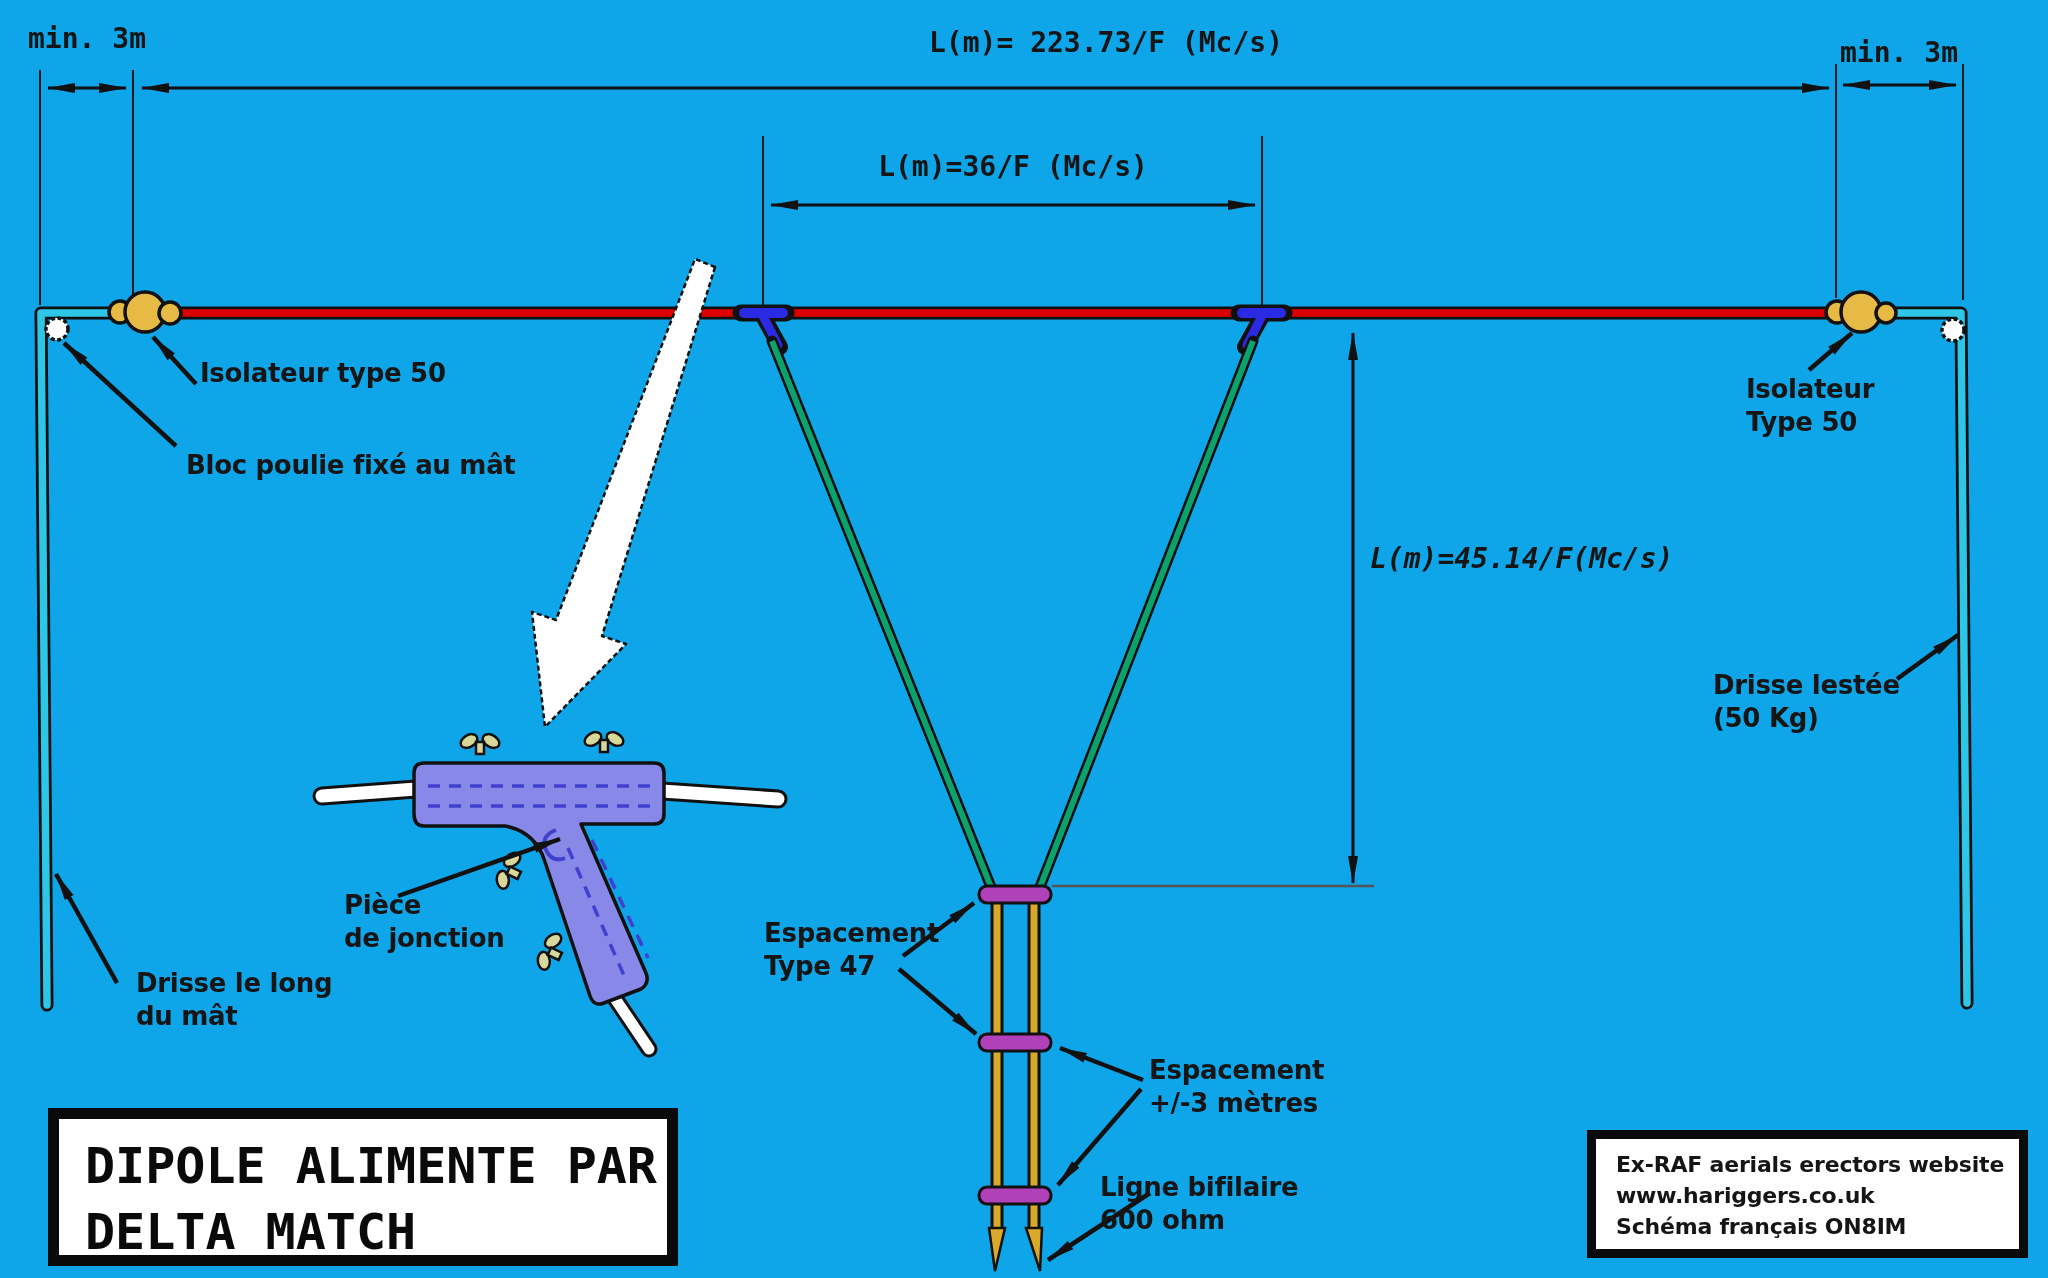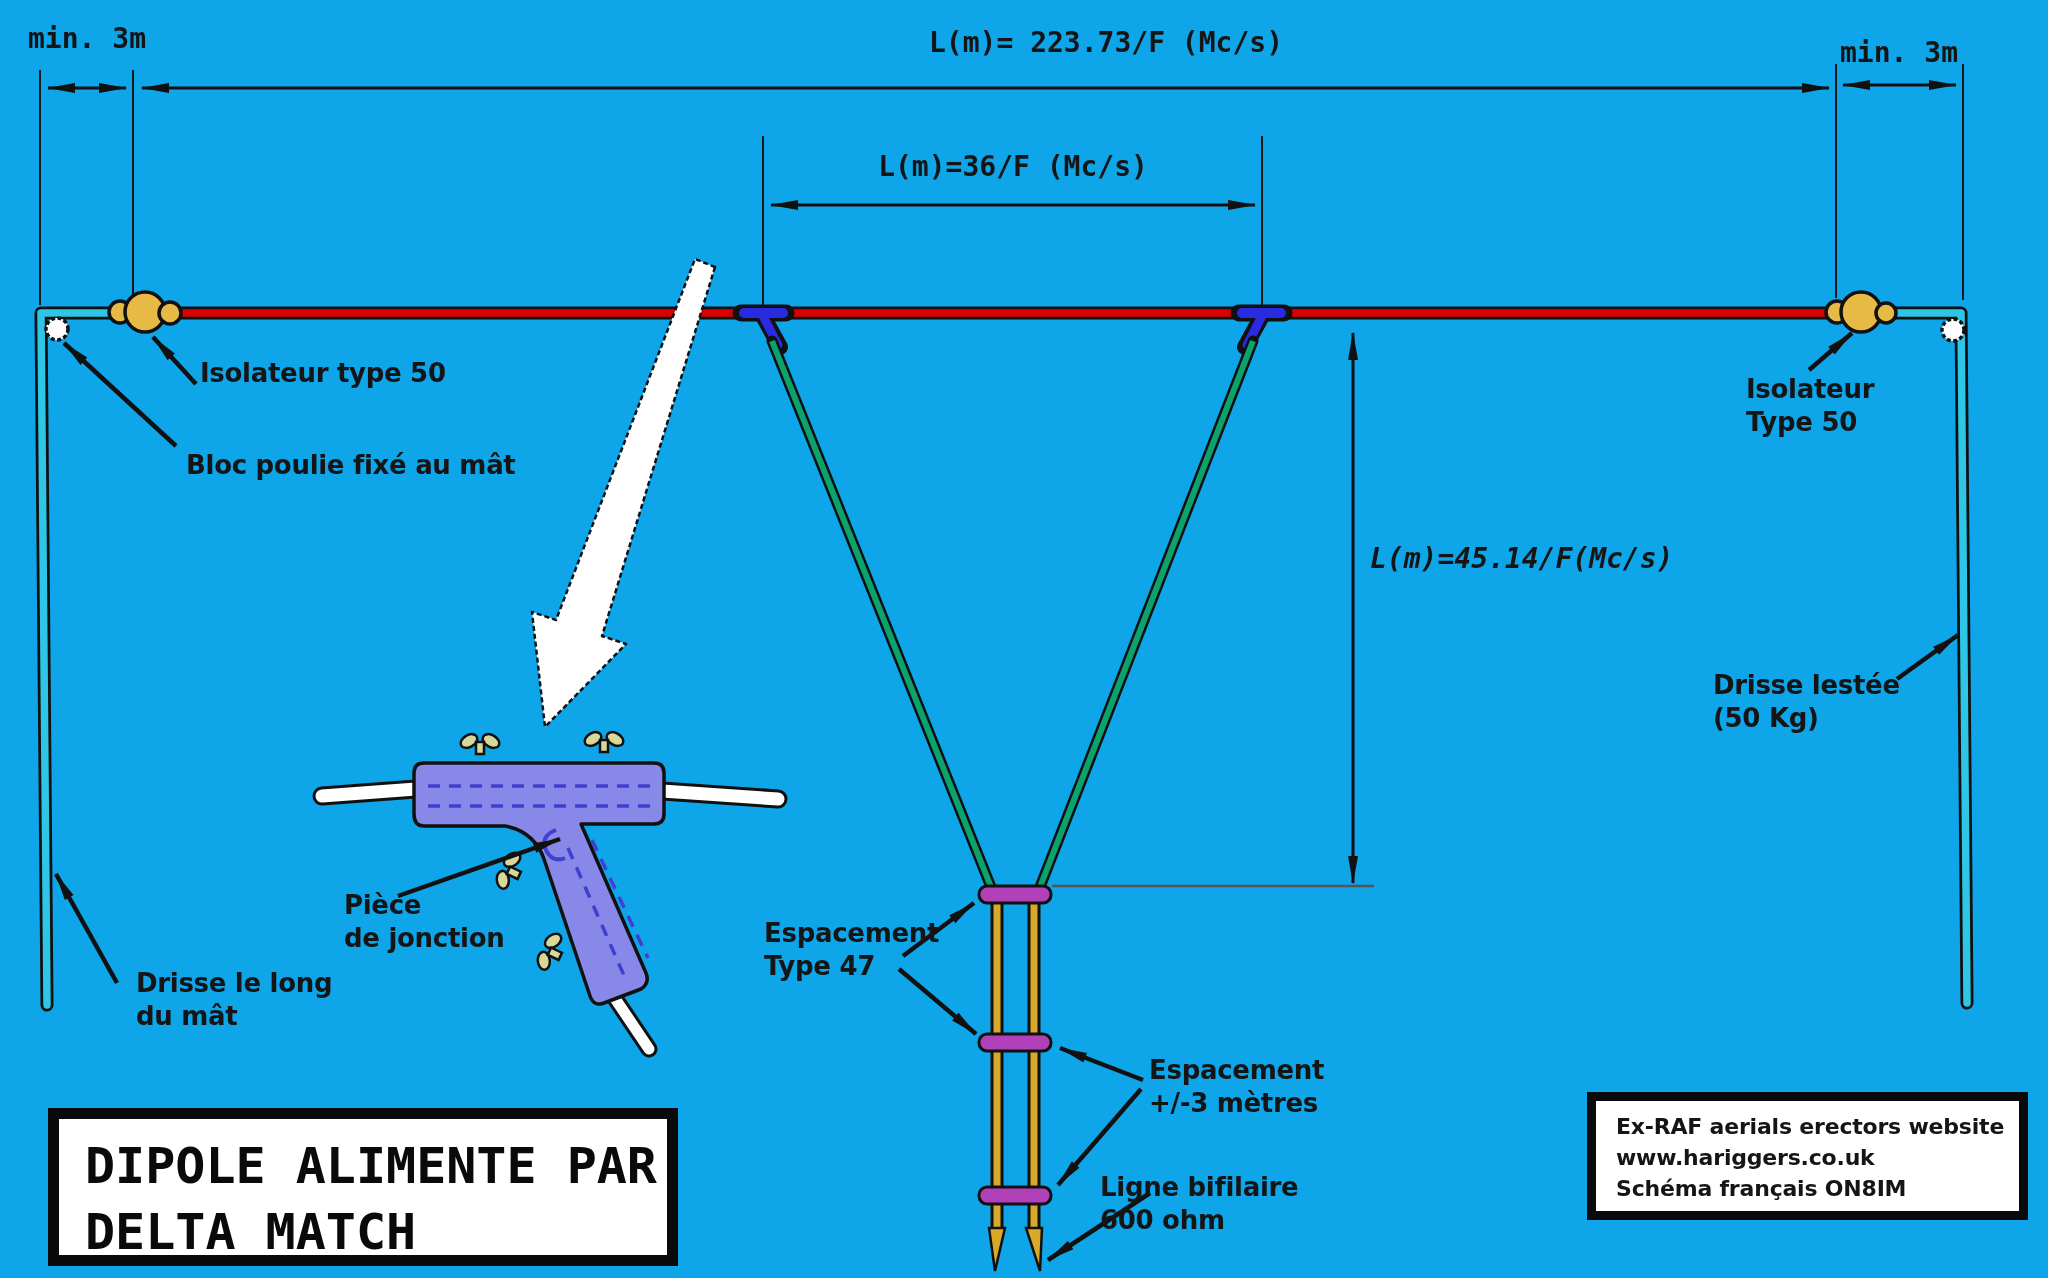--- a/index.html
+++ b/index.html
@@ -13,7 +13,7 @@
   .titlebox{position:absolute;left:48px;top:1108px;width:630px;height:158px;box-sizing:border-box;
             border:11px solid #0a0a0a;background:#fff;padding:14px 0 8px 26px;}
   .titlebox div{font:600 50px "DejaVu Sans Mono",monospace;line-height:66px;color:#0a0a0a;white-space:nowrap;}
-  .creditbox{position:absolute;left:1587px;top:1092px;width:441px;height:128px;box-sizing:border-box;
+  .creditbox{position:absolute;left:1587px;top:1130px;width:441px;height:128px;box-sizing:border-box;
              border:9px solid #0a0a0a;background:#fff;padding:10px 0 0 20px;}
   .creditbox div{font:700 22px "DejaVu Sans",sans-serif;letter-spacing:-0.2px;line-height:31px;
                  color:#151515;white-space:nowrap;}

